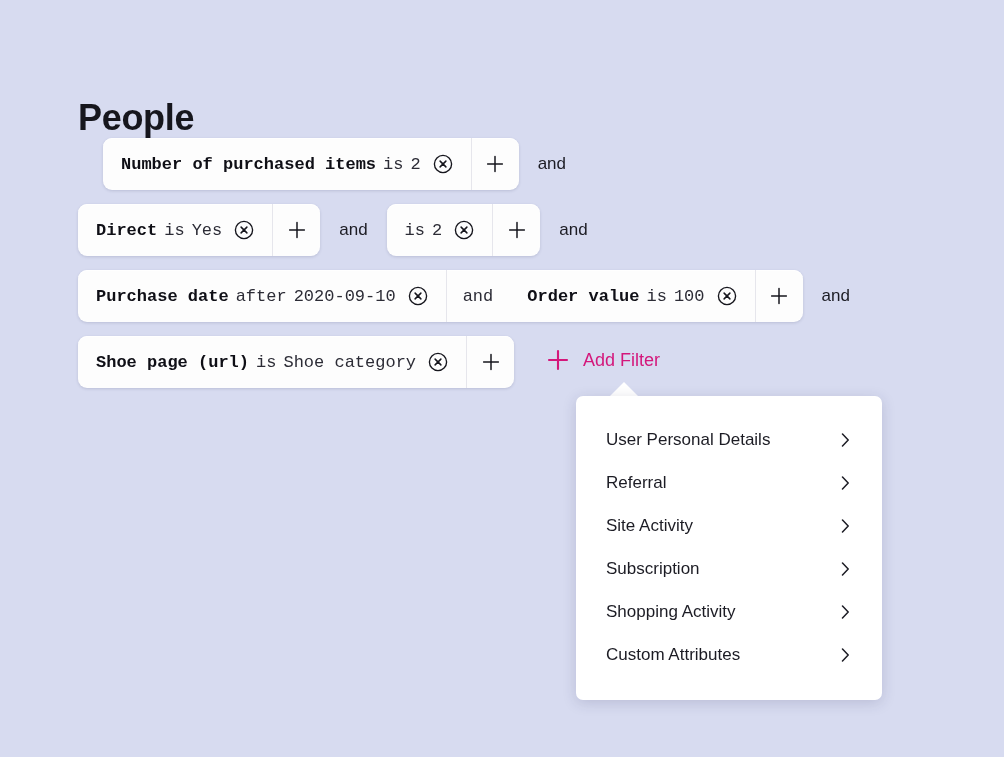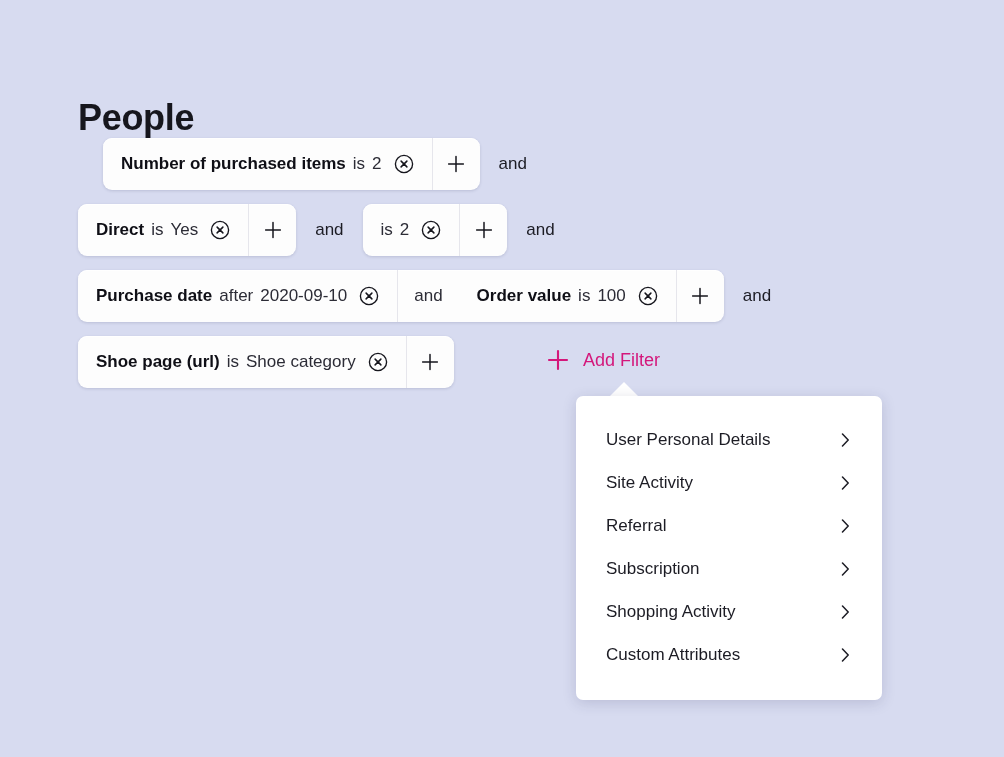--- a/index.html
+++ b/index.html
@@ -58,6 +58,7 @@
     height: 52px;
     box-shadow: 0 1px 3px rgba(40,44,90,0.16), 0 1px 0 rgba(255,255,255,0.9) inset;
     overflow: hidden;
+    font-family: Liberation Mono, monospace;
   }
 
   .seg {

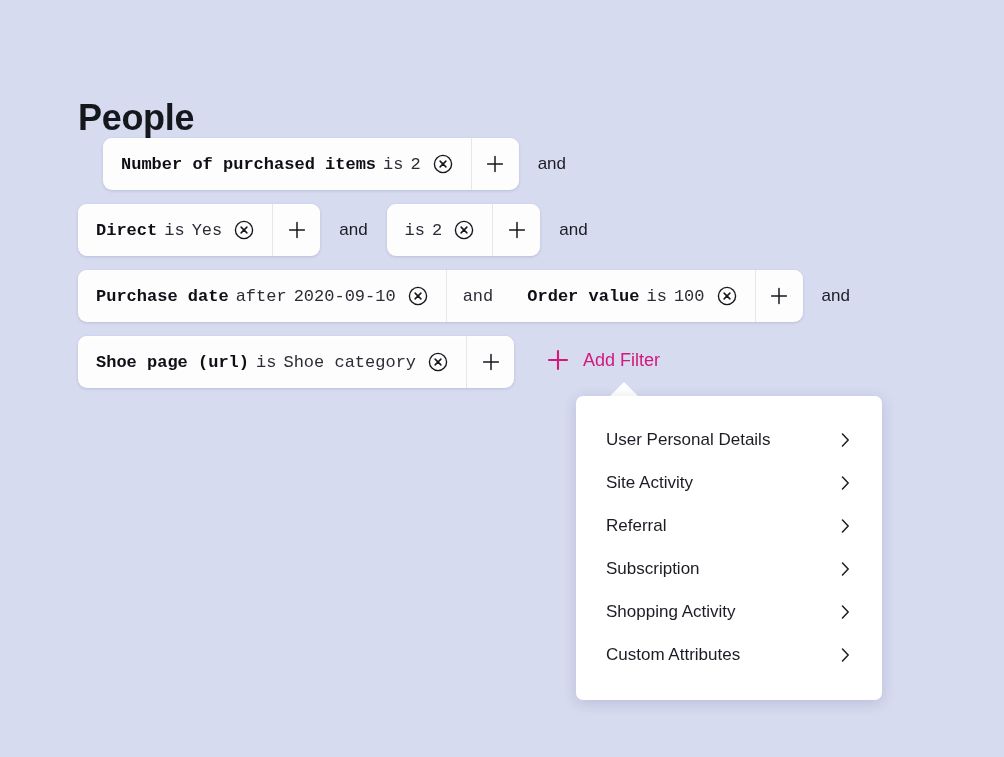--- a/index.html
+++ b/index.html
@@ -354,6 +354,15 @@
     </div>
 
     <div class="menu-item">
+      <span>Referral</span>
+      <span class="chev-right">
+        <svg width="9" height="14" viewBox="0 0 9 14">
+            <path d="M1.5 1 L7.2 7 L1.5 13" fill="none" stroke="#1c1c24" stroke-width="1.5" stroke-linecap="round" stroke-linejoin="round"></path>
+          </svg>
+      </span>
+    </div>
+
+    <div class="menu-item">
       <span>Site Activity</span>
       <span class="chev-right">
         <svg width="9" height="14" viewBox="0 0 9 14">
@@ -363,15 +372,6 @@
     </div>
 
     <div class="menu-item">
-      <span>Referral</span>
-      <span class="chev-right">
-        <svg width="9" height="14" viewBox="0 0 9 14">
-            <path d="M1.5 1 L7.2 7 L1.5 13" fill="none" stroke="#1c1c24" stroke-width="1.5" stroke-linecap="round" stroke-linejoin="round"></path>
-          </svg>
-      </span>
-    </div>
-
-    <div class="menu-item">
       <span>Subscription</span>
       <span class="chev-right">
         <svg width="9" height="14" viewBox="0 0 9 14">

